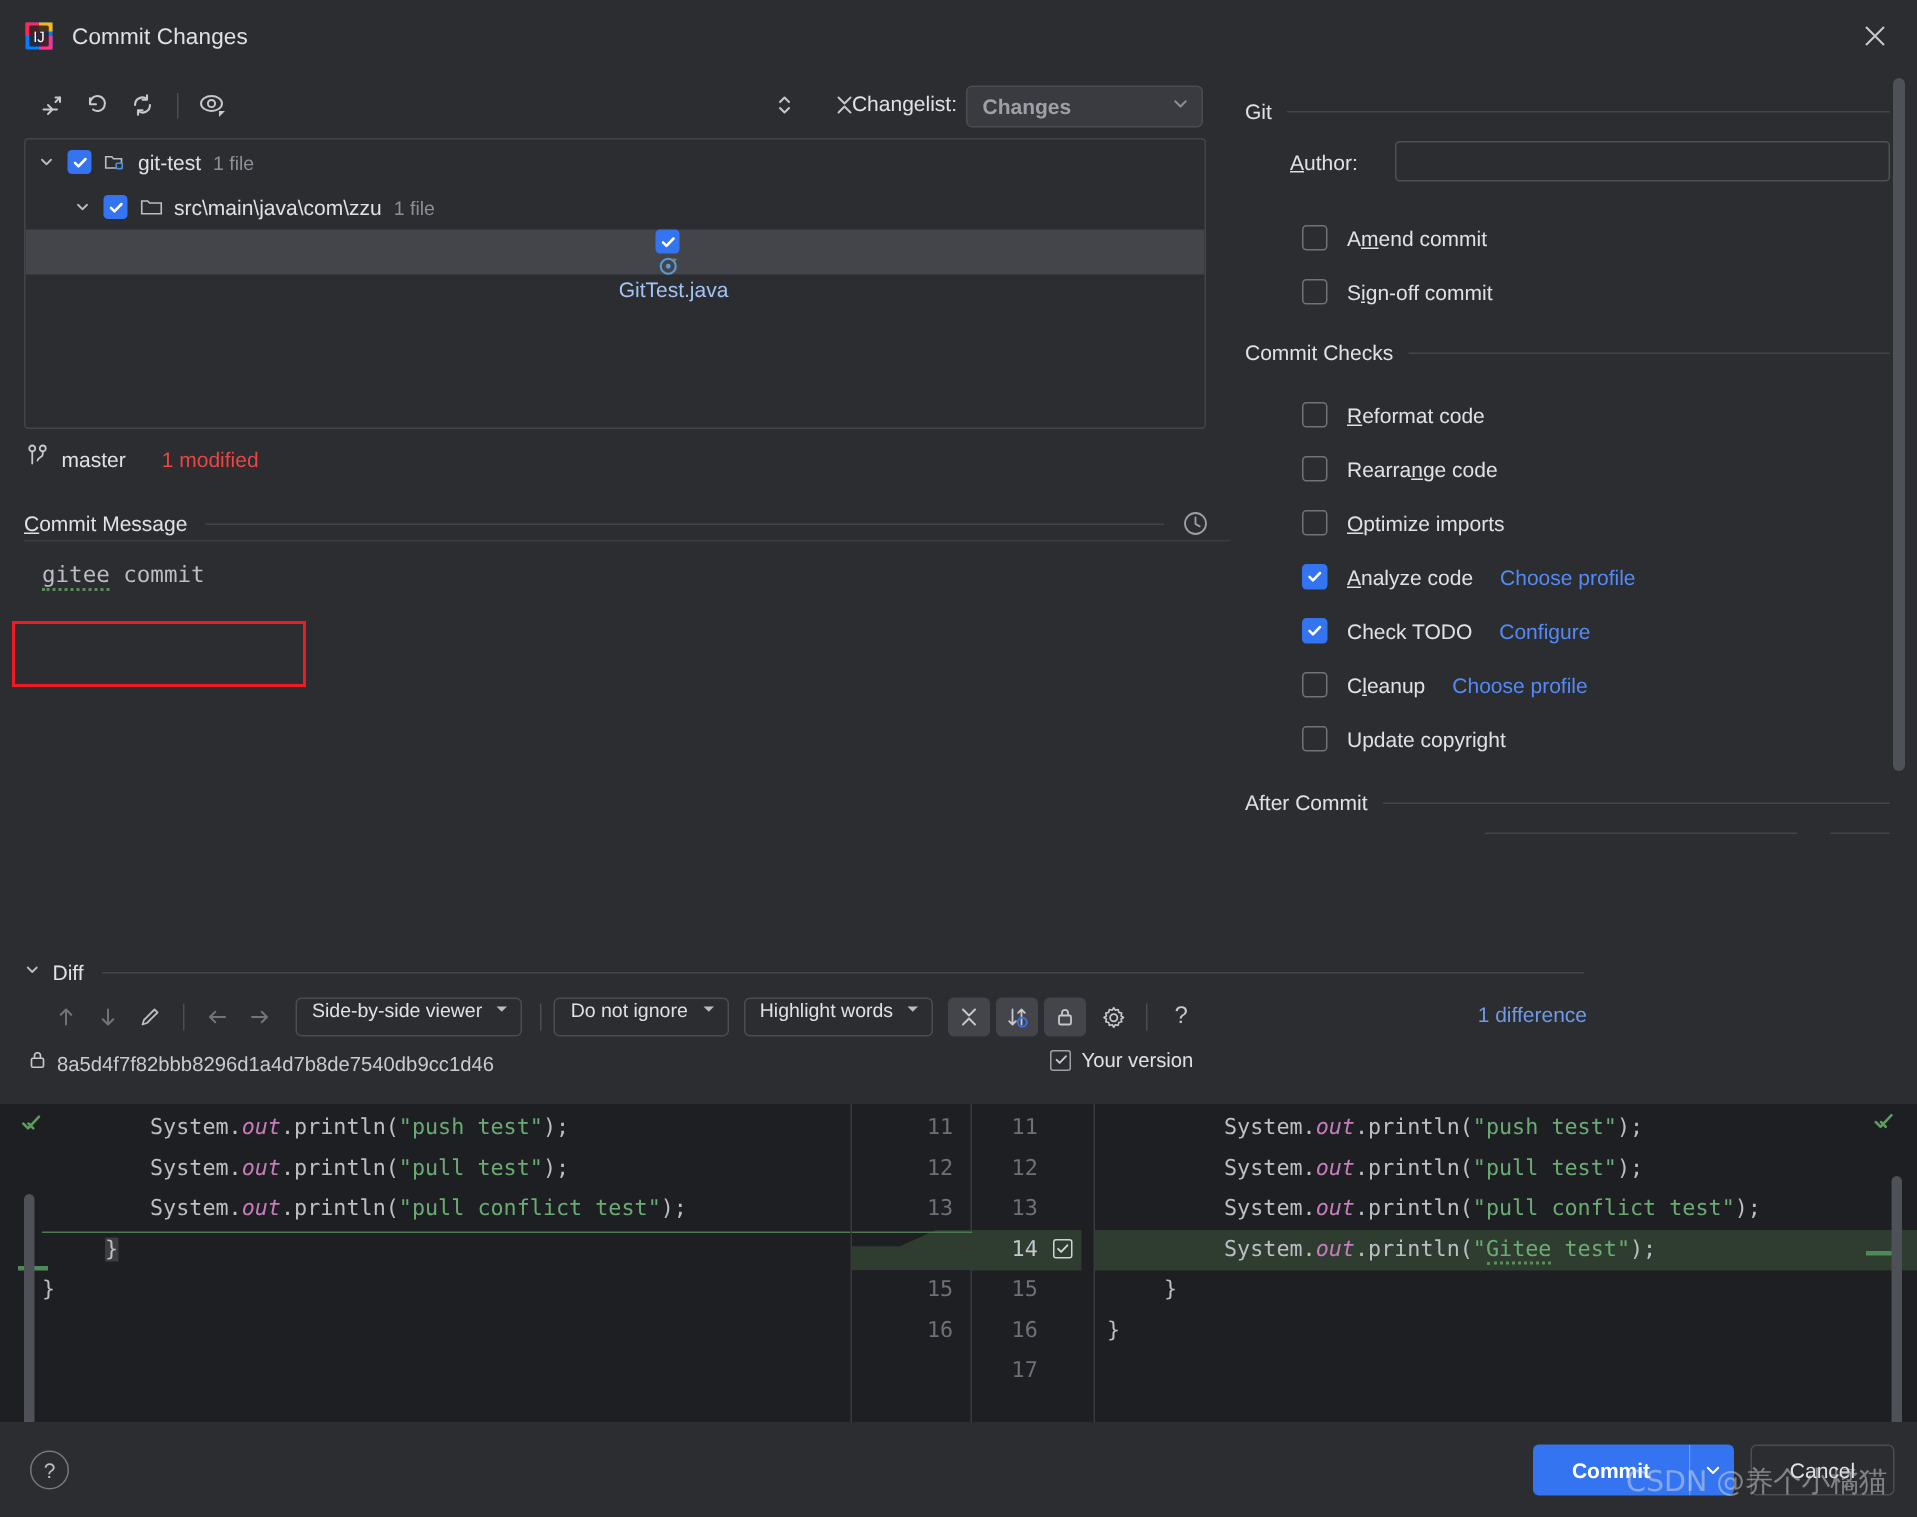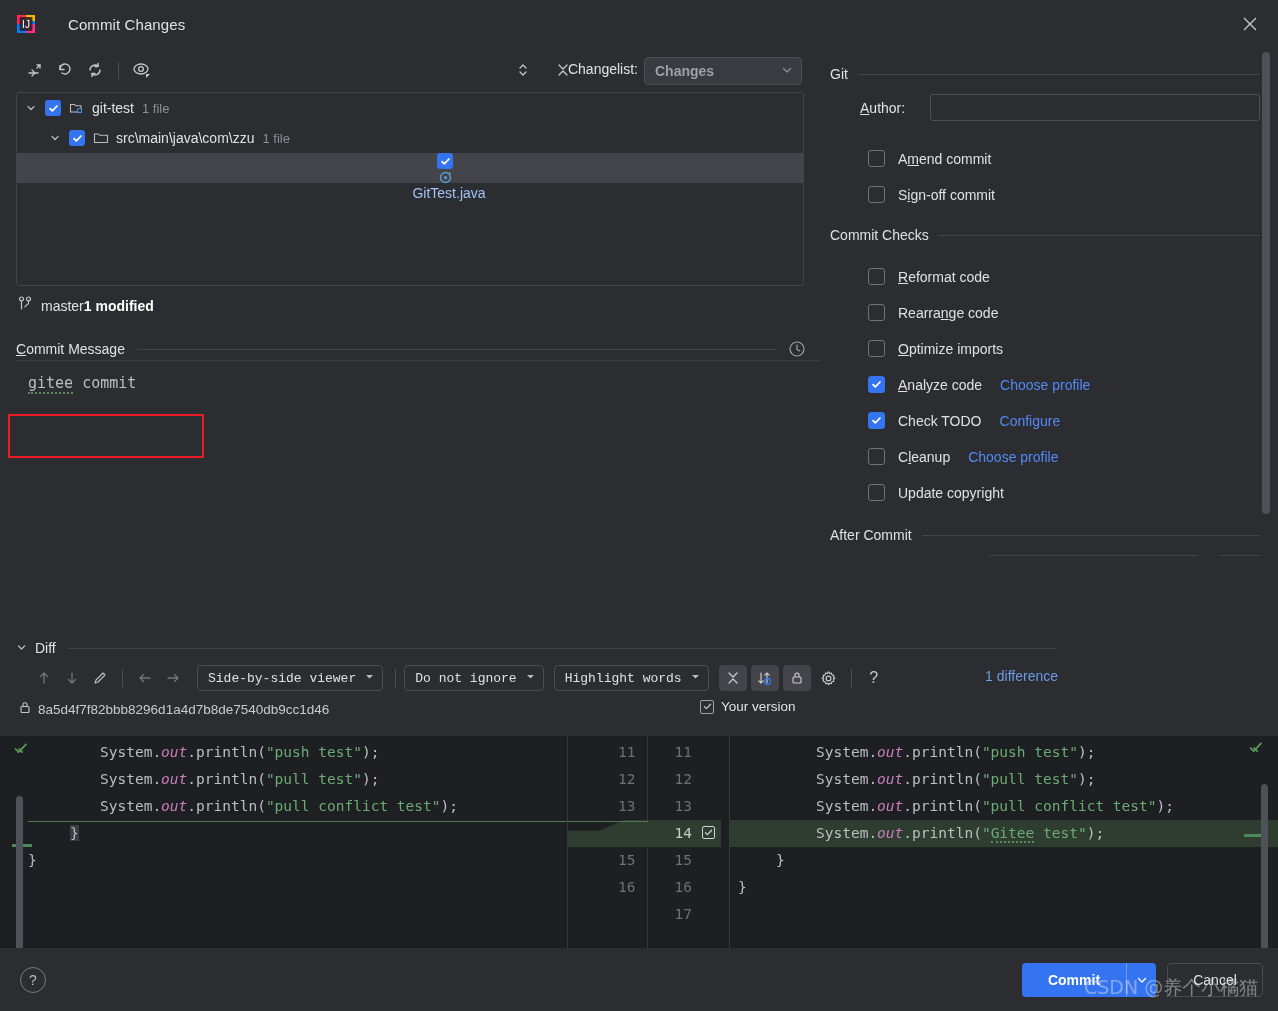--- a/index.html
+++ b/index.html
@@ -15,7 +15,7 @@
   
   .titlebar {
     position: absolute; top: 0; left: 0; width: 1278px; height: 48px;
-    display: flex; align-items: center; padding: 0 0 0 16px; gap: 20px;
+    display: flex; align-items: center; padding: 0 0 0 16px;
   }
   .app-icon { width: 20px; height: 20px; margin-right: 12px; flex: 0 0 auto; }
   .title-text { font-size: 15px; color: #dfe1e5; letter-spacing: .1px; }

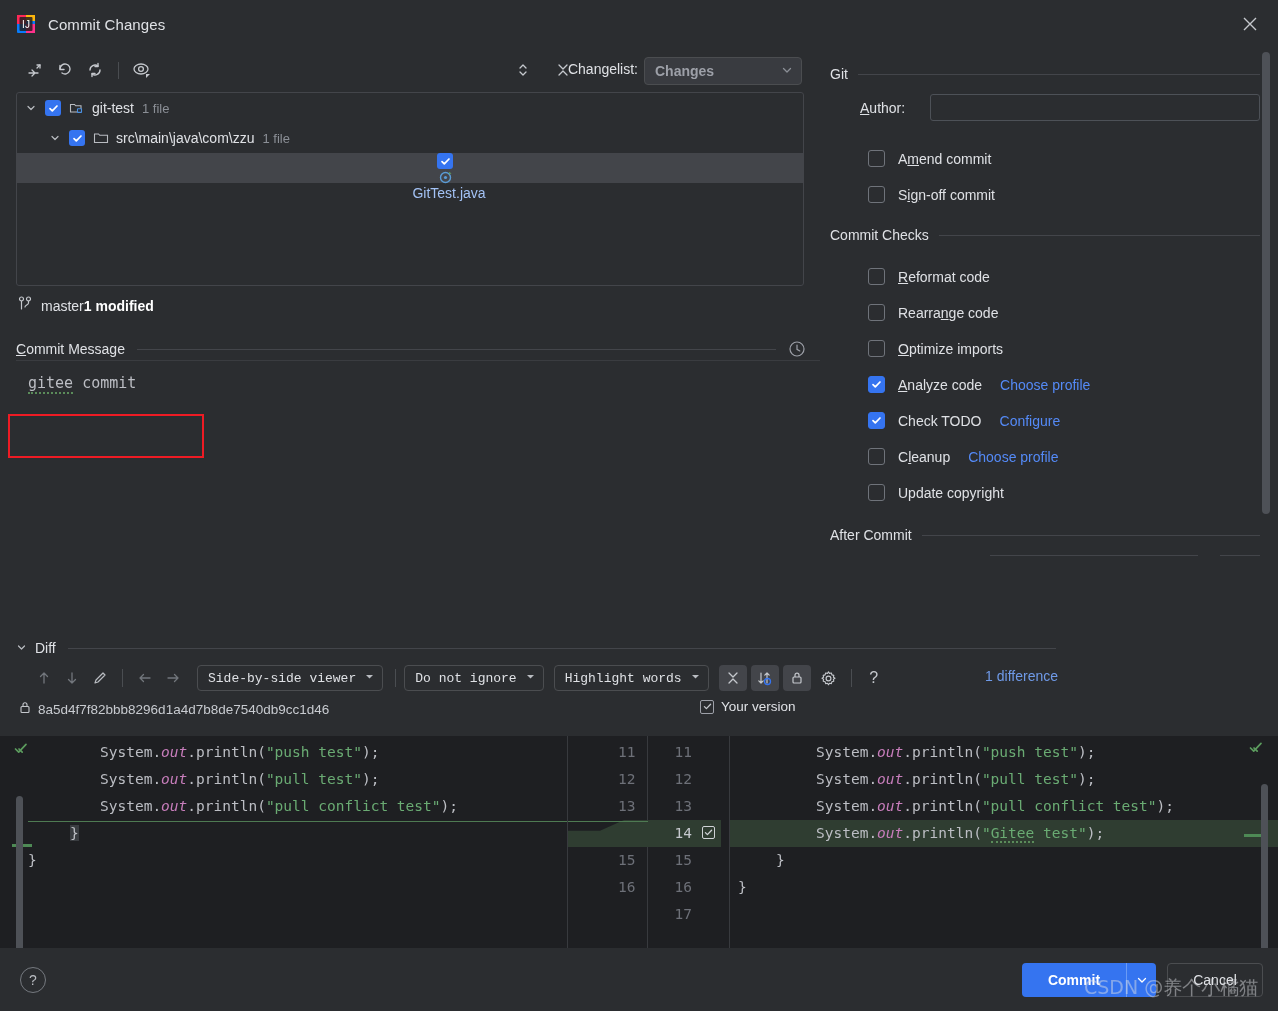--- a/index.html
+++ b/index.html
@@ -62,7 +62,7 @@
 
   .branch-row { position: absolute; left: 18px; top: 248px; display: flex; align-items: center; font-size: 14px; }
   .branch-row .bname { margin-left: 9px; color: #dfe1e5; }
-  .branch-row .bmod { color: #ffffff; font-weight: bold; }
+  .branch-row .bmod { margin-left: 24px; color: #ef4444; }
 
   
   .cm-header { position: absolute; left: 16px; top: 292px; width: 790px; display:flex; align-items:center;text-align:right; }

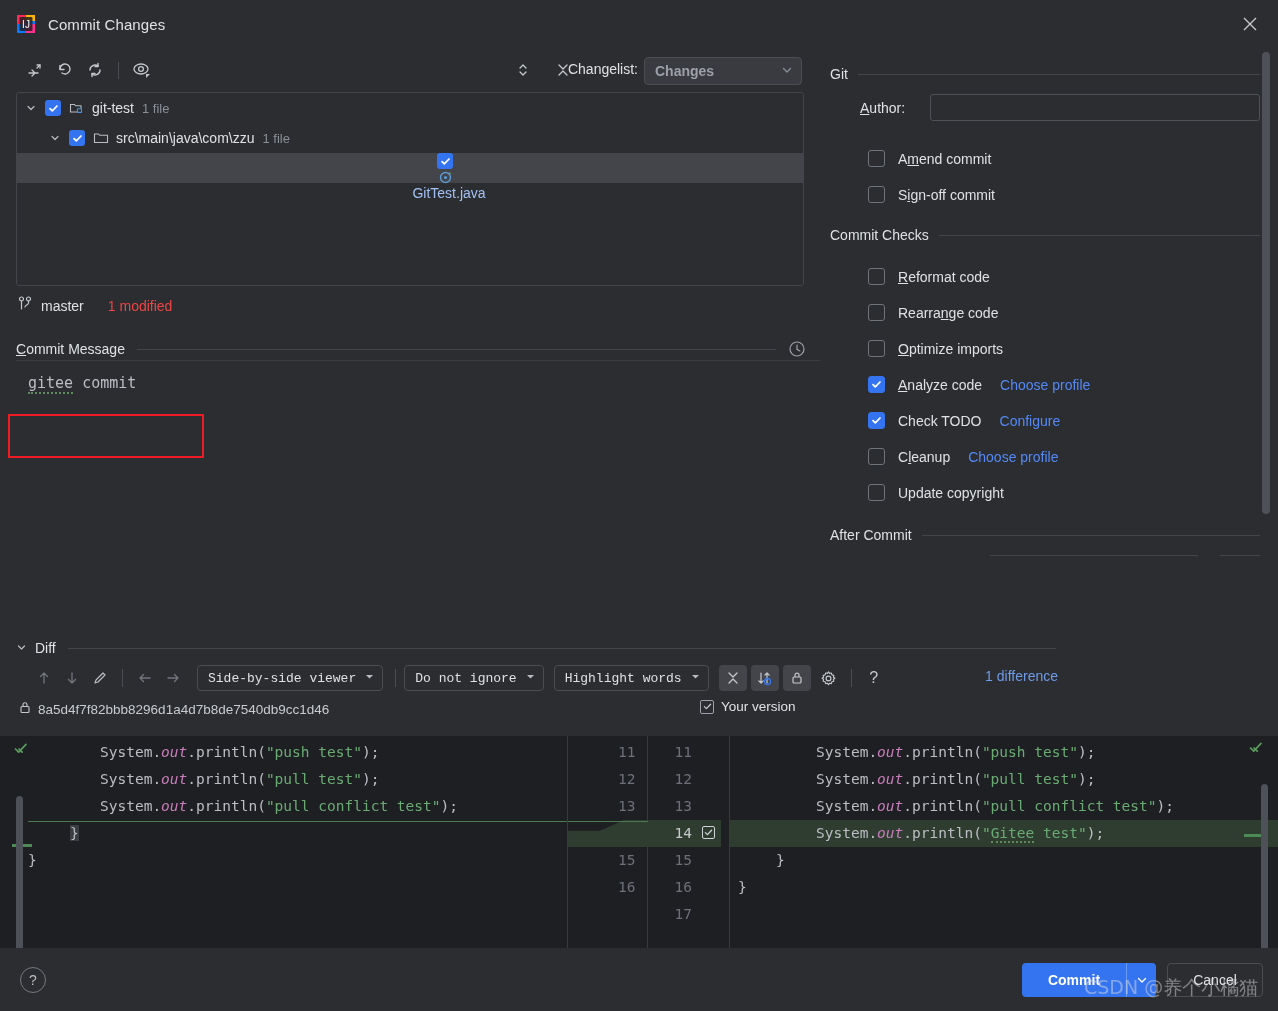--- a/index.html
+++ b/index.html
@@ -132,8 +132,8 @@
   .dtb-sep { width: 1px; height: 18px; background: #4a4d51; margin: 0 8px; }
   .dcombo {
     height: 26px; border: 1px solid #4b4d50; border-radius: 4px;
-    display:flex; align-items:center; padding: 0 7px 0 10px; margin-right: 4px;
-    font-size: 13px; color: #dfe1e5; cursor: pointer; gap: 8px; font-family: Liberation Mono, monospace;
+    display:flex; padding: 0 7px 0 10px; margin-right: 4px;
+    font-size: 13px; color: #dfe1e5; cursor: pointer; gap: 8px;
   }
   .btn-sq {
     width: 28px; height: 26px; border-radius: 4px; background: #43454a;

